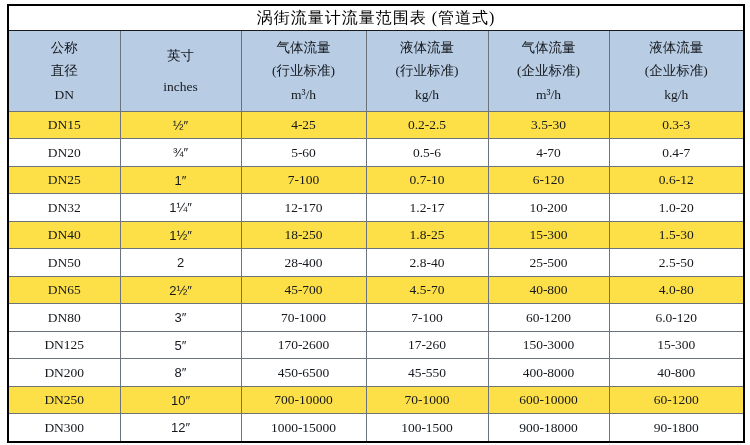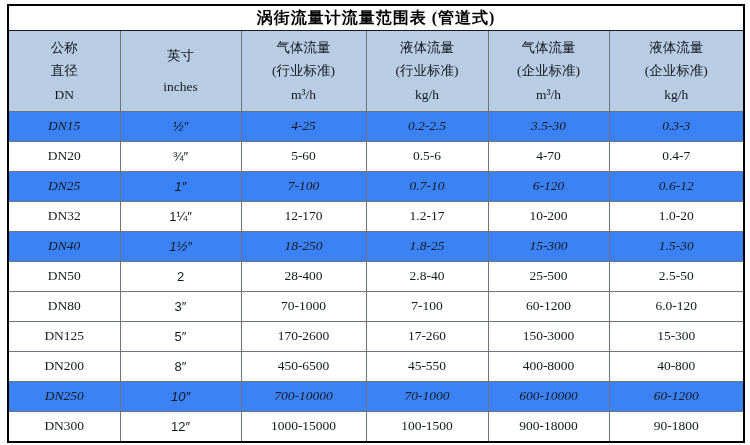--- a/index.html
+++ b/index.html
@@ -36,7 +36,7 @@
     background: #ffffff;
     height: 24px;
     font-size: 16px;
-    font-weight: bold;
+    font-weight: normal;
     color: #000000;
     border-bottom: 1px solid #1a1a1a;
     letter-spacing: 1px;

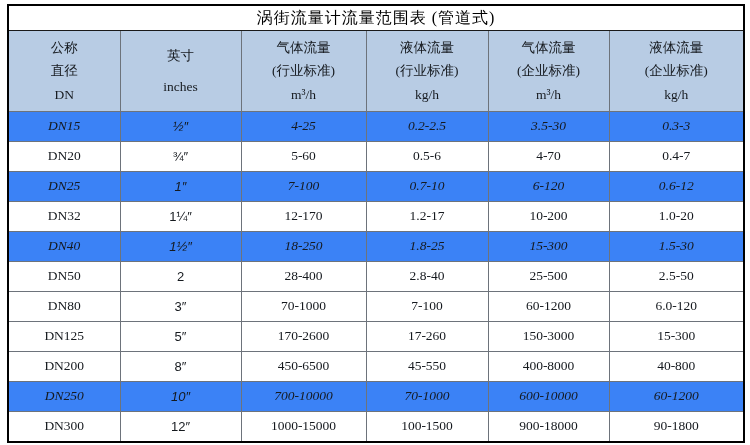--- a/index.html
+++ b/index.html
@@ -61,8 +61,7 @@
     background: #ffffff;
   }
   tbody tr.stripe td {
-    background: #3b82f6;
-    font-style: italic;
+    background: #fde047;
   }
   td.col-inches {
     font-family: "Liberation Sans", "DejaVu Sans", sans-serif;

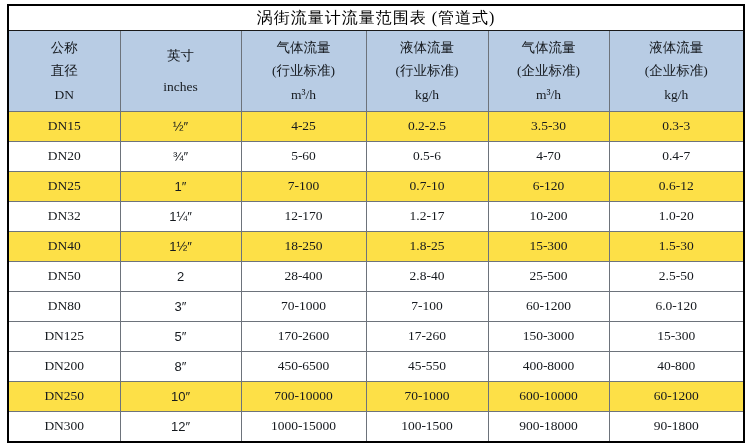--- a/index.html
+++ b/index.html
@@ -178,6 +178,14 @@
           <td>25-500</td>
           <td>2.5-50</td>
         </tr>
+        <tr class="stripe">
+          <td>DN65</td>
+          <td class="col-inches">2½″</td>
+          <td>45-700</td>
+          <td>4.5-70</td>
+          <td>40-800</td>
+          <td>4.0-80</td>
+        </tr>
         <tr>
           <td>DN80</td>
           <td class="col-inches">3″</td>

